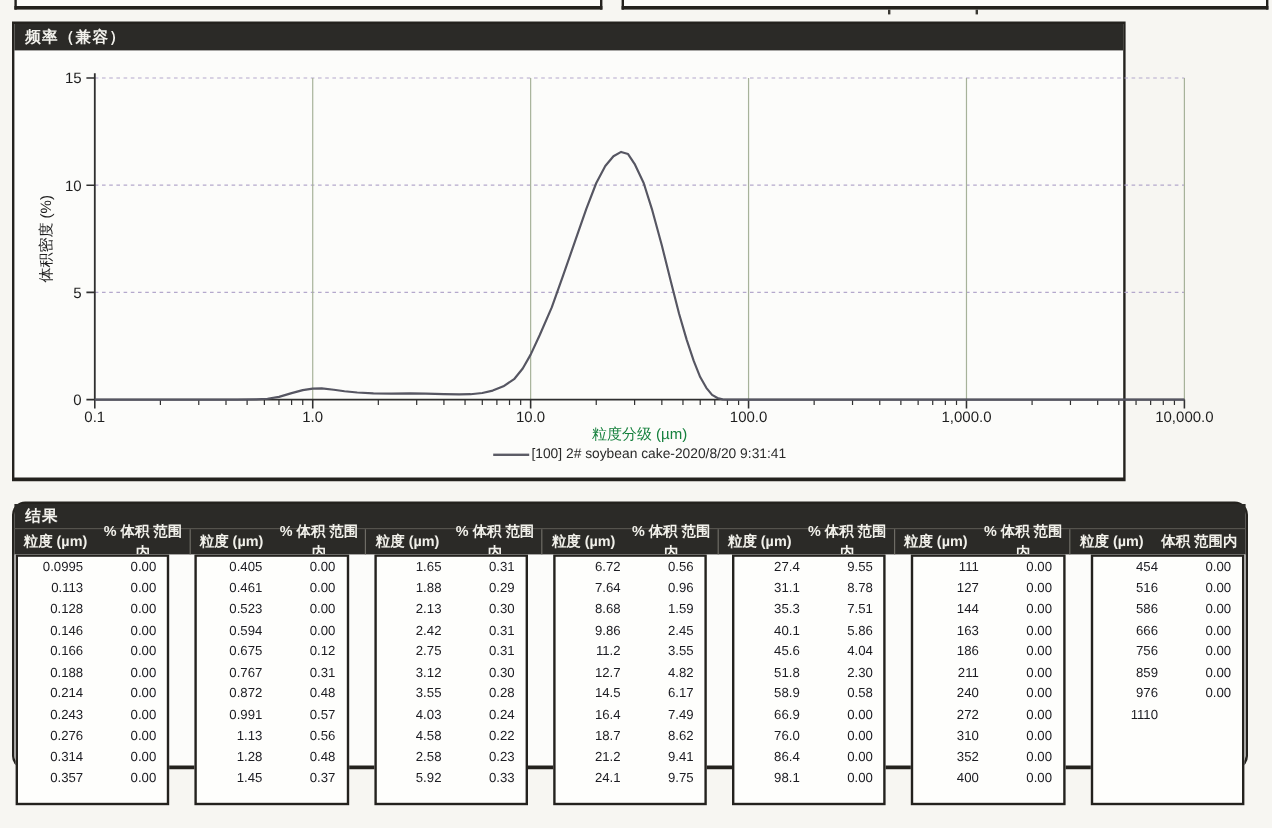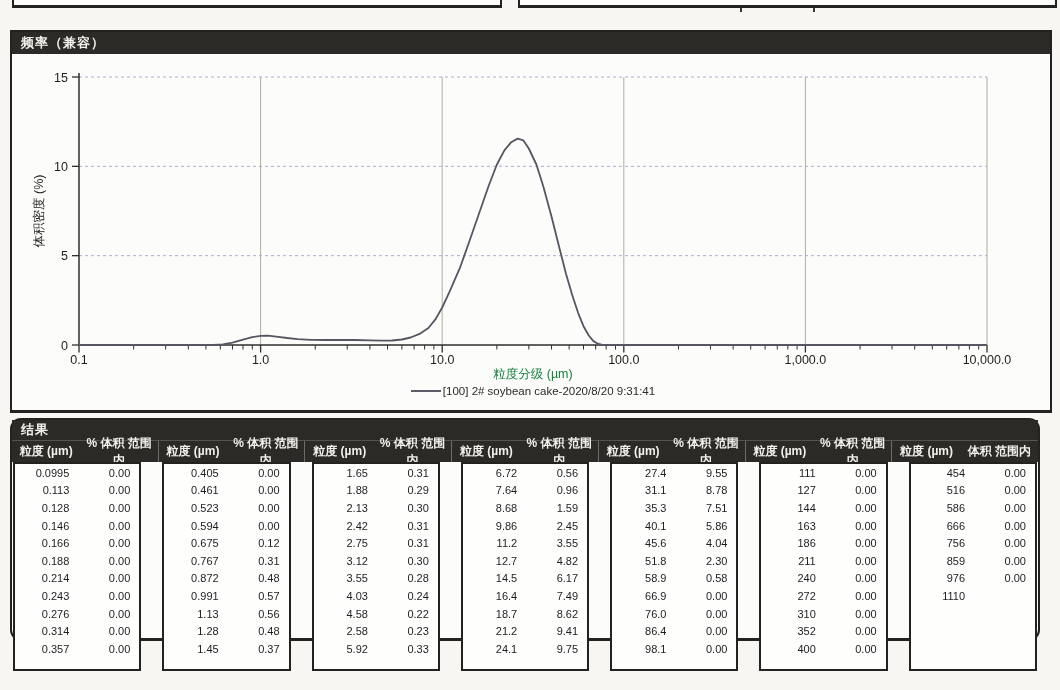--- a/index.html
+++ b/index.html
@@ -21,7 +21,7 @@
     padding:3px 0 3px 9px; letter-spacing:1px; line-height:16px; }
 
   
-  #chart-panel { left:10px; top:18px; width:1042px; height:383px;margin-top:12px; }
+  #chart-panel { left:10px; top:18px; width:928px; height:383px; }
   .chart-body { position:relative; width:100%; height:355px; }
   .y-axis-label { position:absolute; left:27px; top:157px; transform:translate(-50%,-50%) rotate(-90deg);
     font-size:12.5px; color:#1e1e1e; white-space:nowrap; }

